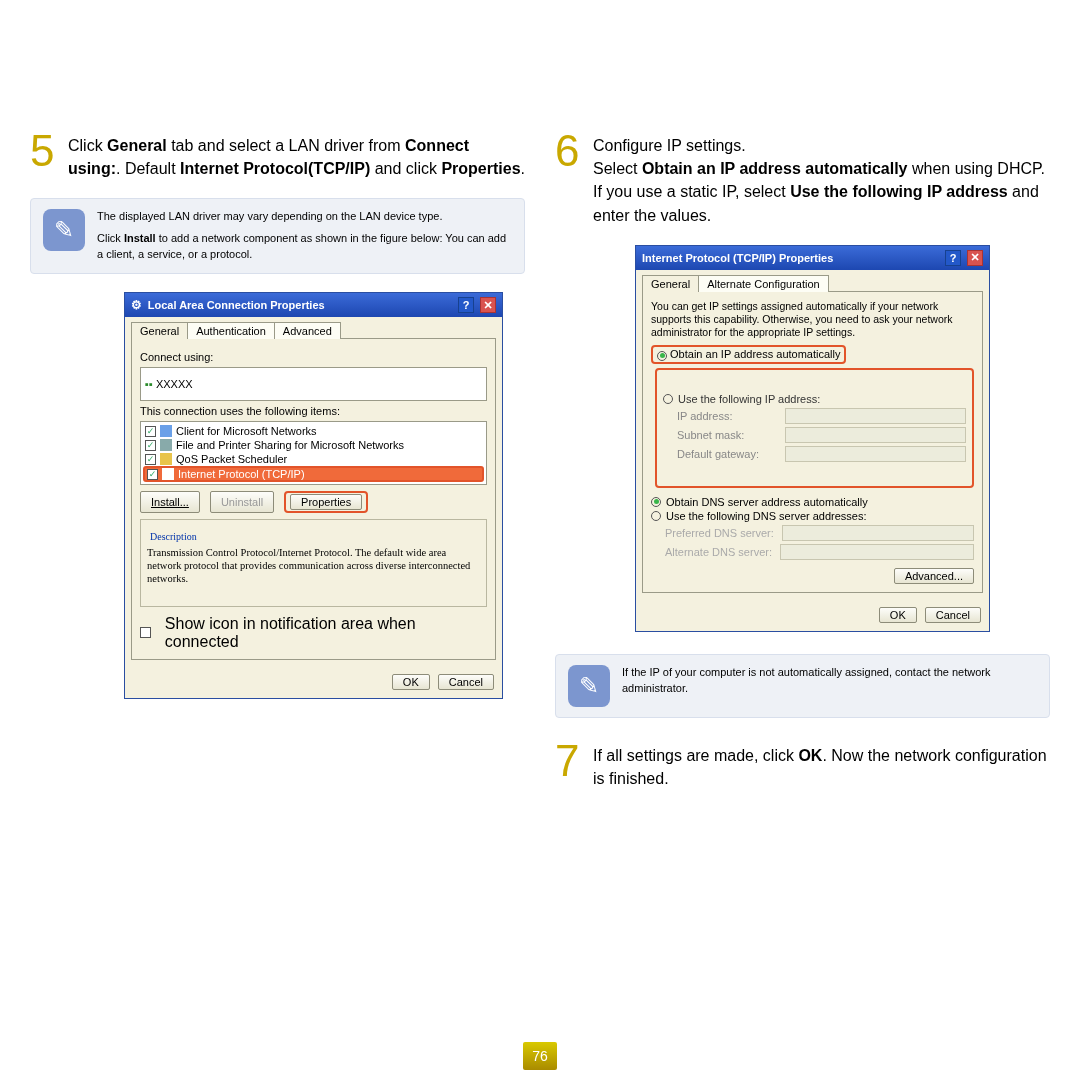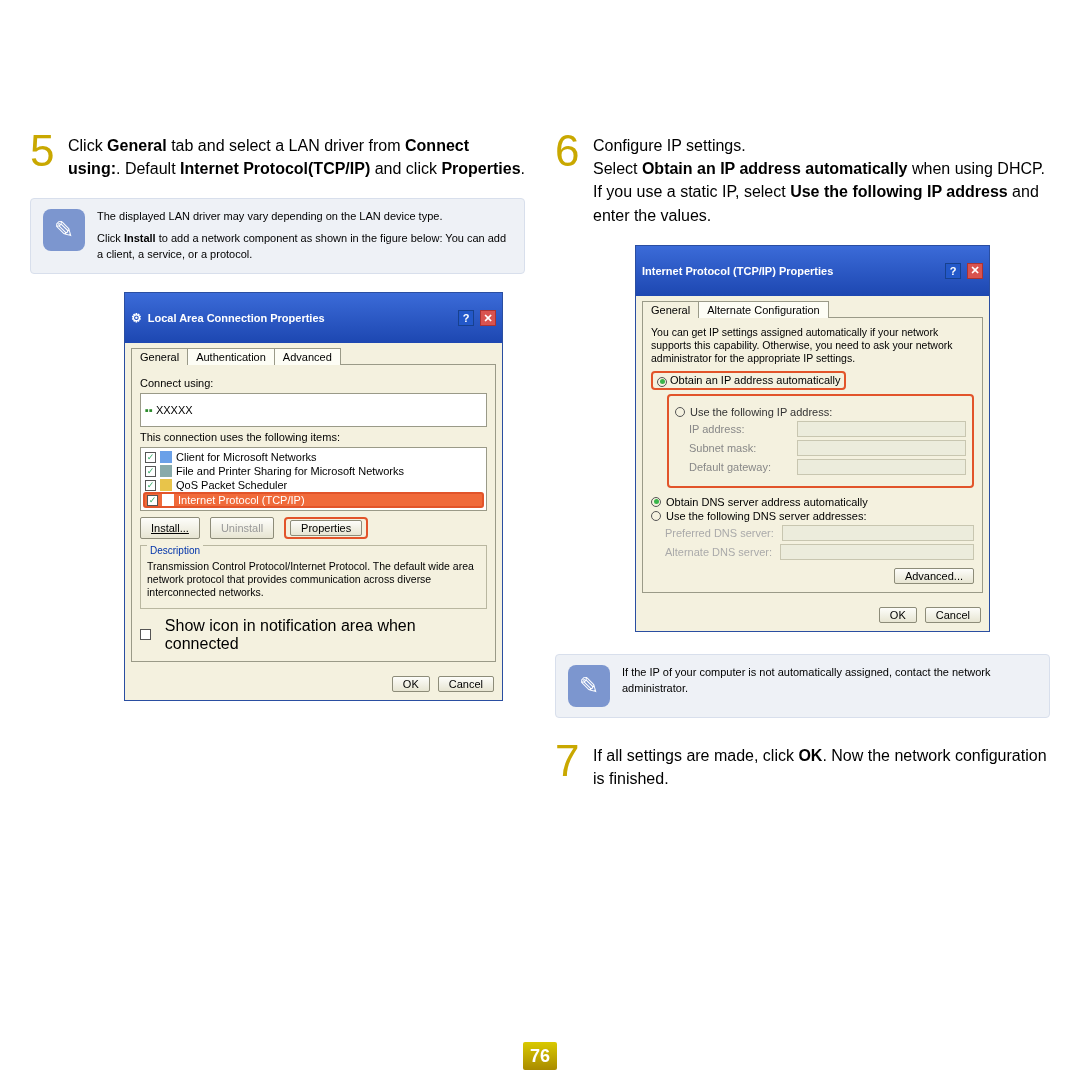--- a/index.html
+++ b/index.html
@@ -36,7 +36,7 @@
   .dialog.tcpip { margin-left: 80px; margin-right: 60px; }
   .titlebar {
     background: linear-gradient(#3b6bd8, #1d47b1);
-    color: #fff; font-weight: bold; padding: 17px 6px; display: flex; align-items: center; gap: 6px;
+    color: #fff; font-weight: bold; padding: 4px 6px; display: flex; align-items: center; gap: 6px;
   }
   .titlebar .spacer { flex: 1; }
   .titlebar .tb-btn {

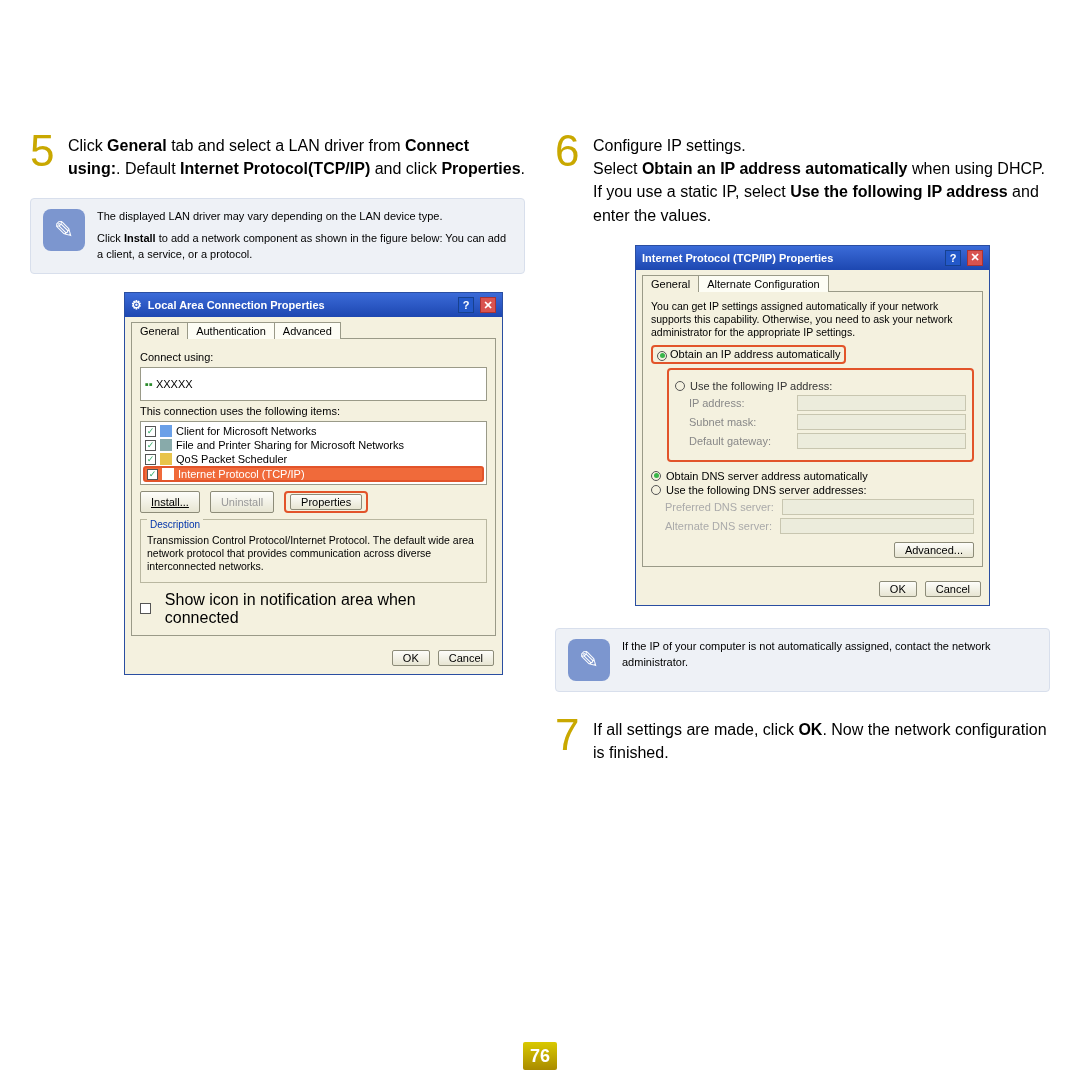--- a/index.html
+++ b/index.html
@@ -82,7 +82,7 @@
   .ip-row .lbl2 { min-width:100px; }
   .ip-field { flex:1; height:16px; background:#ececdc; border:1px solid #c8c6b0; }
   .ip-field:last-child { margin-right:0; }
-  .group-box { border:2px solid #e2542a; border-radius:4px; padding:8px 6px; margin:4px 0 8px 16px; }
+  .group-box { border:2px solid #e2542a; border-radius:4px; padding:21px 6px; margin:4px 0 8px 4px; }
   .radio-line { display:flex; align-items:center; gap:5px; font-size:11px; margin:2px 0; color:#333; }
   .dns-line { display:flex; align-items:center; gap:5px; font-size:11px; margin:2px 0; }
 

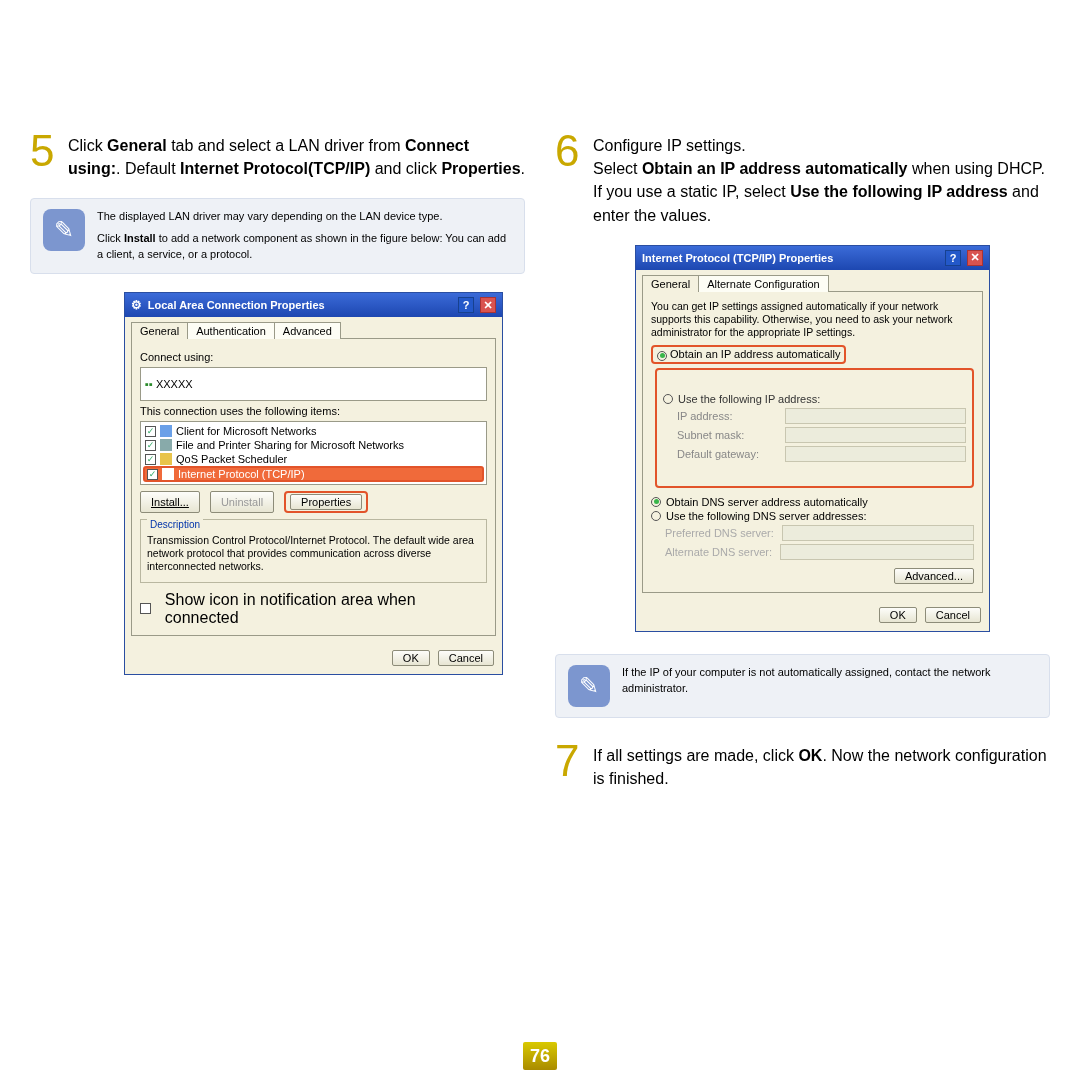--- a/index.html
+++ b/index.html
@@ -68,7 +68,7 @@
   .chk { width:11px; height:11px; border:1px solid #555; background:#fff; display:inline-flex; align-items:center; justify-content:center; font-size:9px; color:#3a6; }
   .mini-icon { width:12px; height:12px; display:inline-block; }
   .row-btns { display:flex; gap:10px; margin-top:6px; }
-  .desc-group { border:1px solid #b9b7a0; margin-top:6px; padding:8px 6px; }
+  .desc-group { border:1px solid #b9b7a0; margin-top:6px; padding:20px 6px;font-family:Liberation Serif, serif; }
   .desc-group .lbl { color:#0033aa; font-size:10px; position:relative; top:-10px; background:#f4f1df; padding:0 3px; }
   .desc-group .desc { font-size:10.5px; margin-top:-6px; line-height:1.25; }
   .show-icon { display:flex; align-items:center; gap:14px; font-size:16px; margin-top:8px; }

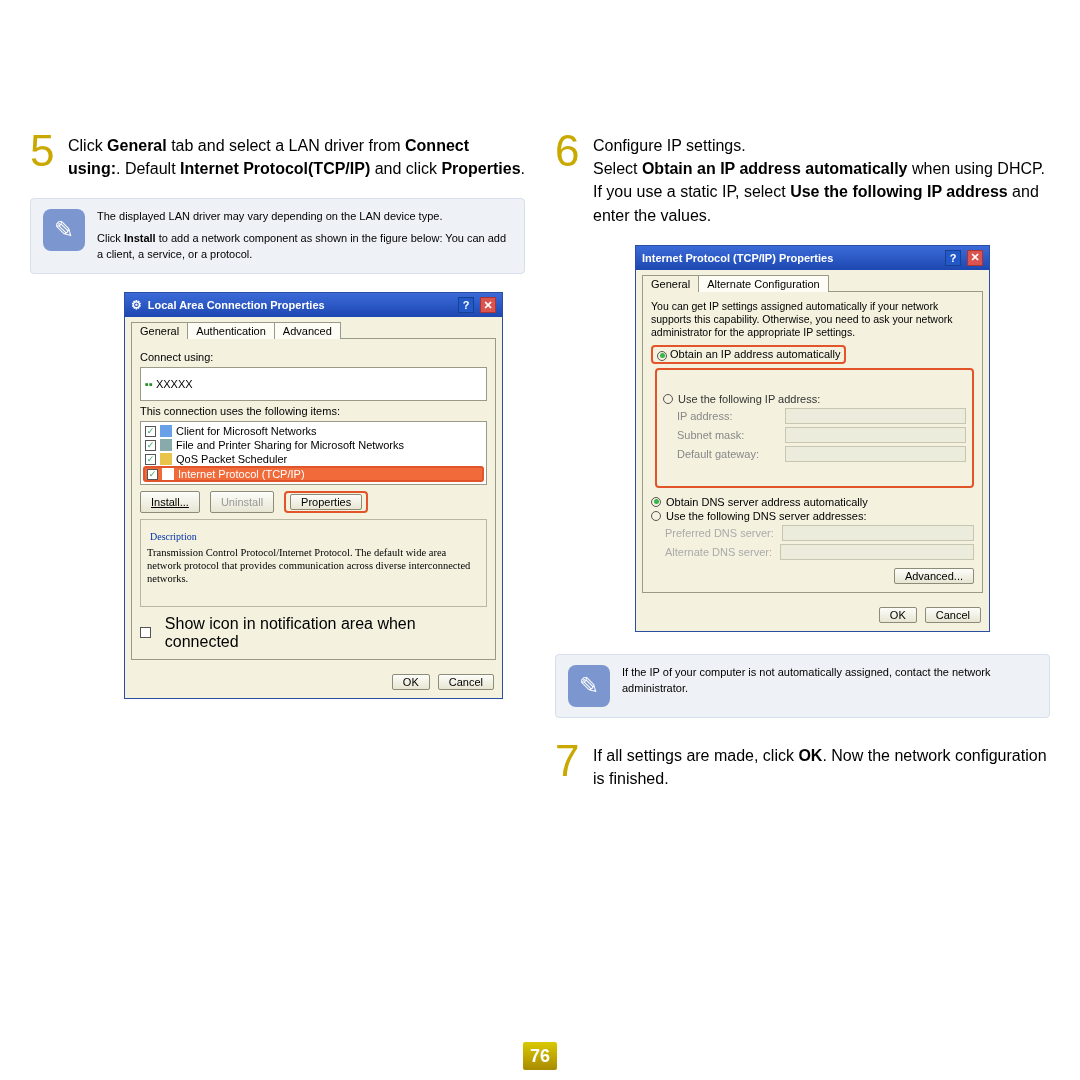--- a/index.html
+++ b/index.html
@@ -89,7 +89,7 @@
   .page-number {
     position:absolute; bottom:10px; left:50%; transform:translateX(-50%);
     width:34px; height:28px; background:linear-gradient(#d9c900,#a98b00); color:#fff;
-    display:flex; align-items:center; justify-content:center; font-size:18px; border-radius:2px;font-weight:bold;
+    display:flex; align-items:center; justify-content:center; font-size:14px; border-radius:2px;
   }
 </style>
 </head>

